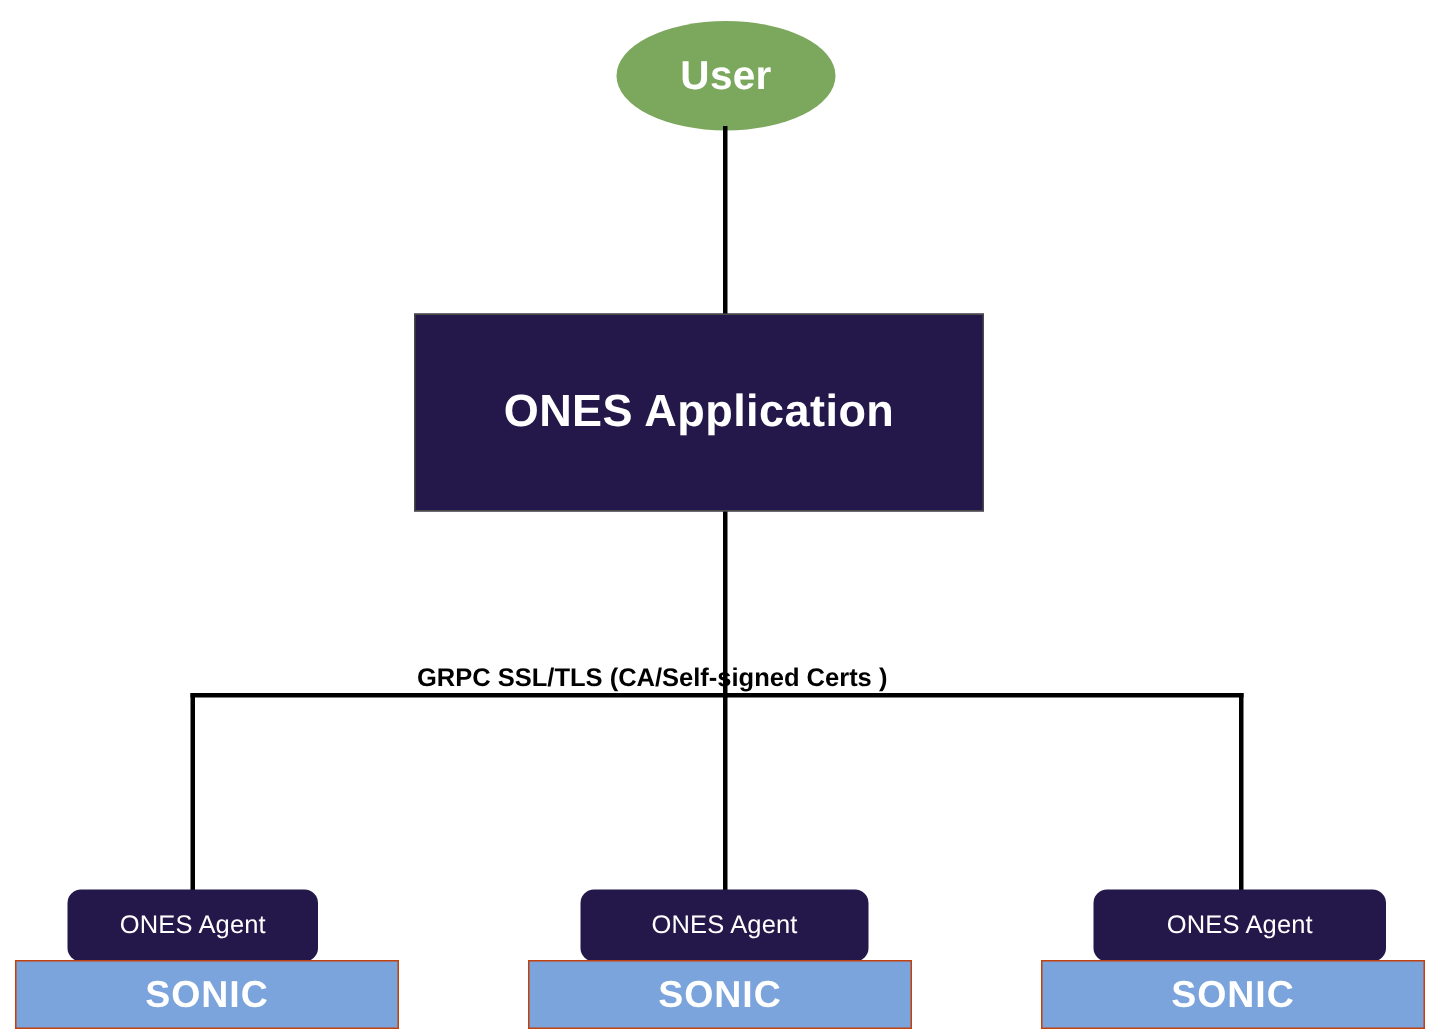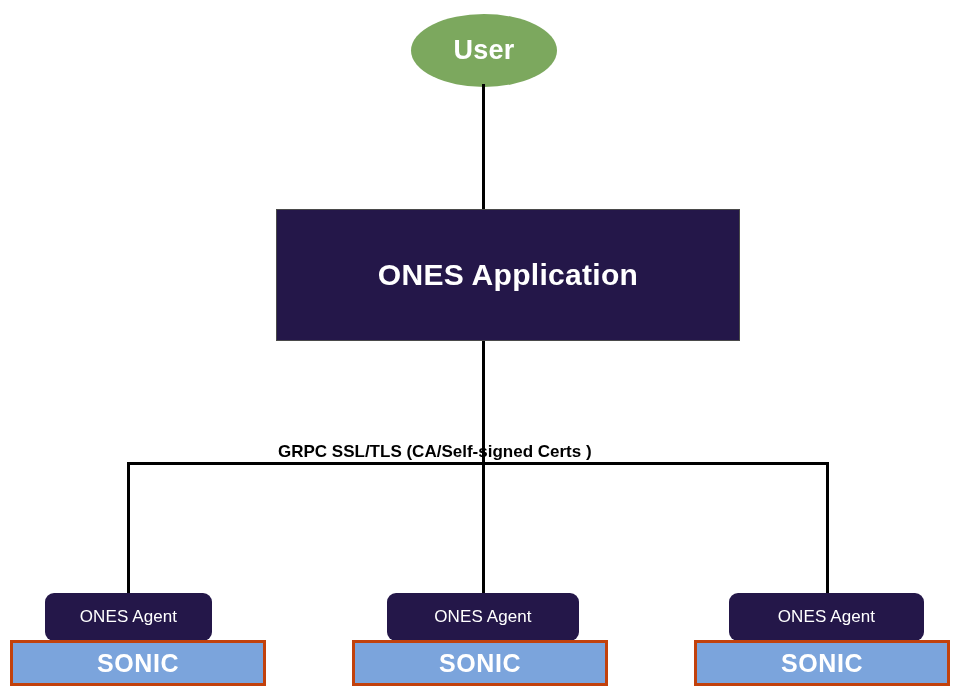--- a/index.html
+++ b/index.html
@@ -53,7 +53,7 @@
     position: absolute;
     left: 276px;
     top: 209px;
-    width: 464px;
+    width: 380px;
     height: 132px;
     background: #241749;
     border: 1px solid #4a4a4a;

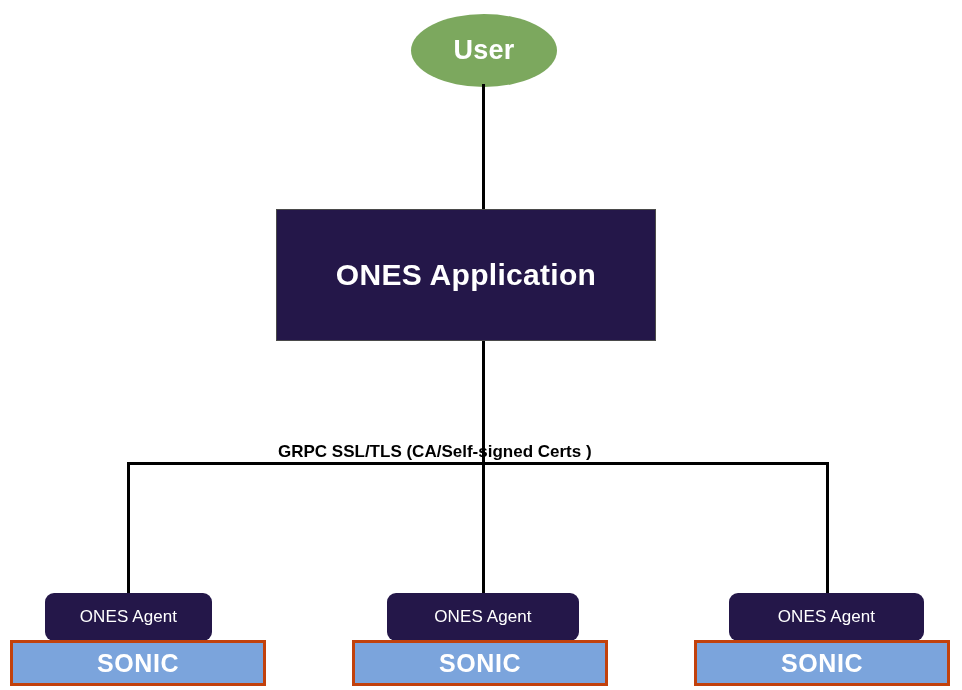--- a/index.html
+++ b/index.html
@@ -101,7 +101,7 @@
     position: absolute;
     height: 46px;
     background: #7BA4DC;
-    border: 3px solid #c2410c;
+    border: 1px solid #c2410c;
     box-sizing: border-box;
     display: flex;
     align-items: center;

